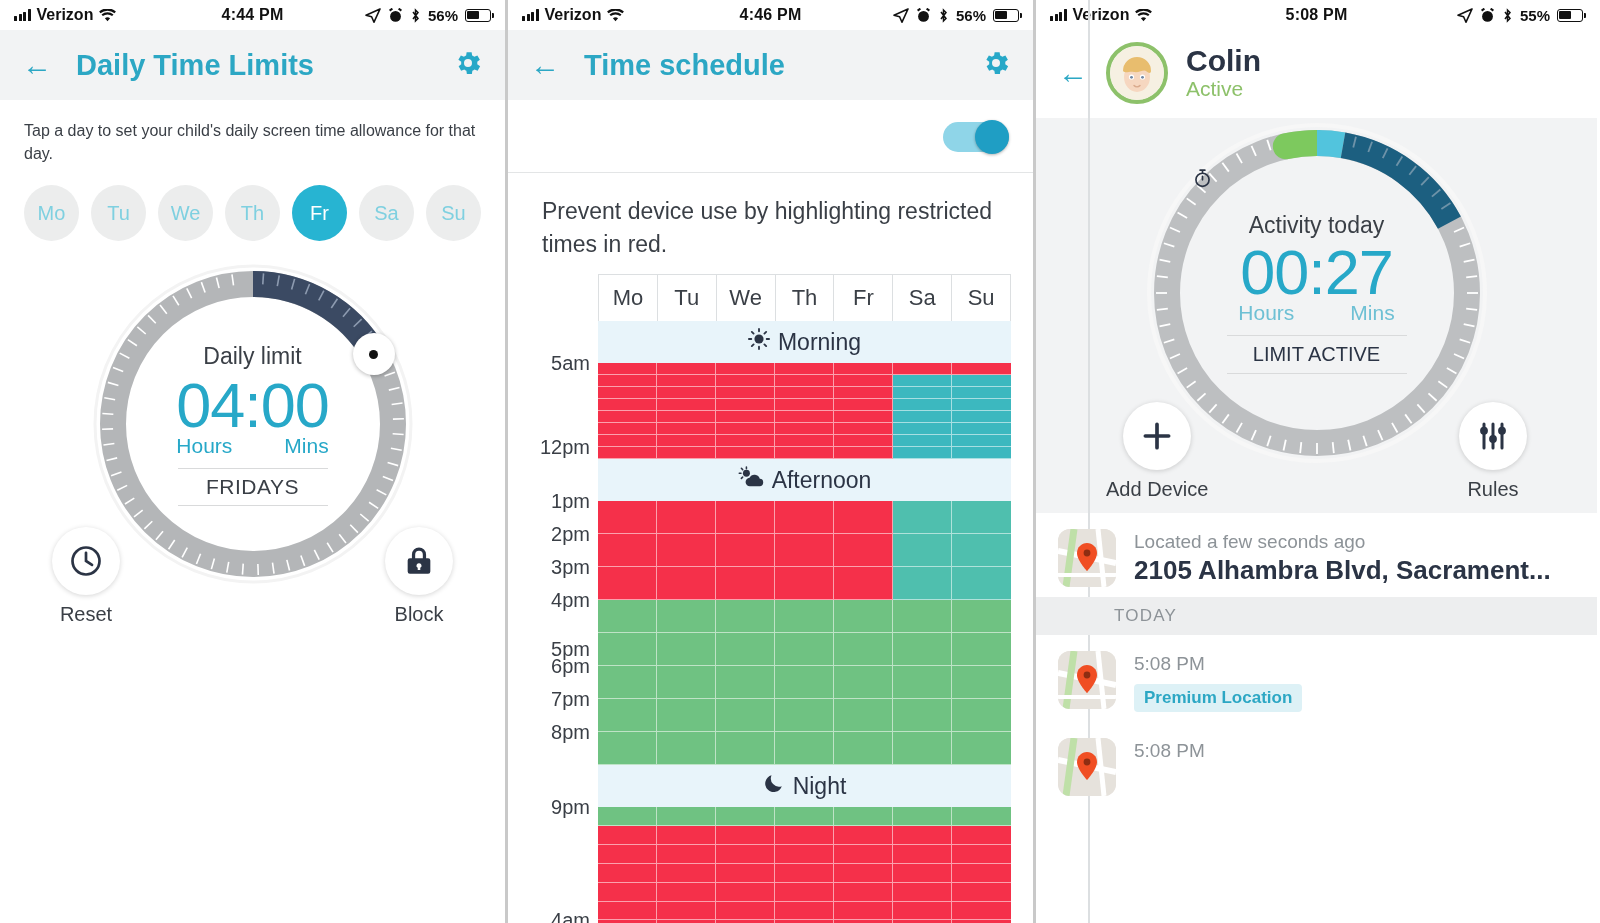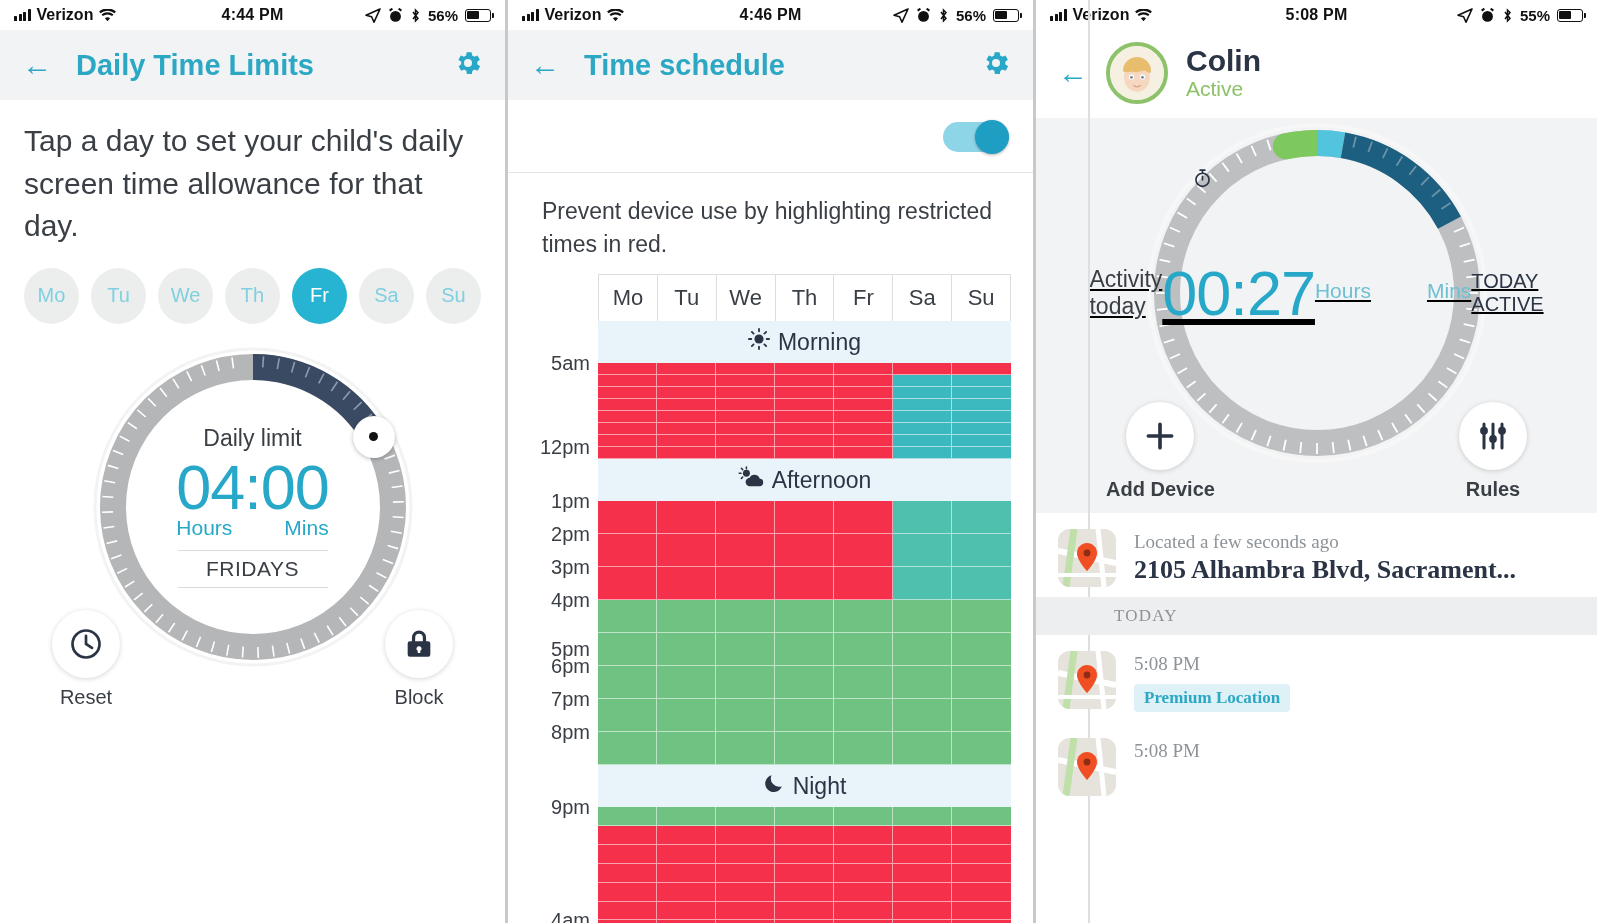--- a/index.html
+++ b/index.html
@@ -37,7 +37,7 @@
   .gear { margin-left:auto; }
 
   
-  .intro { font-size:30px; color:#3a3f46; line-height:1.42; padding:20px 24px 0;}
+  .intro { font-size:16px; color:#3a3f46; line-height:1.42; padding:20px 24px 0;}
   .days { display:flex; gap:12px; padding:20px 24px 0; }
   .day { width:56px; height:56px; border-radius:50%; background:#eceded;
          color:#7fd0e0; font-size:20px; display:flex; align-items:center;

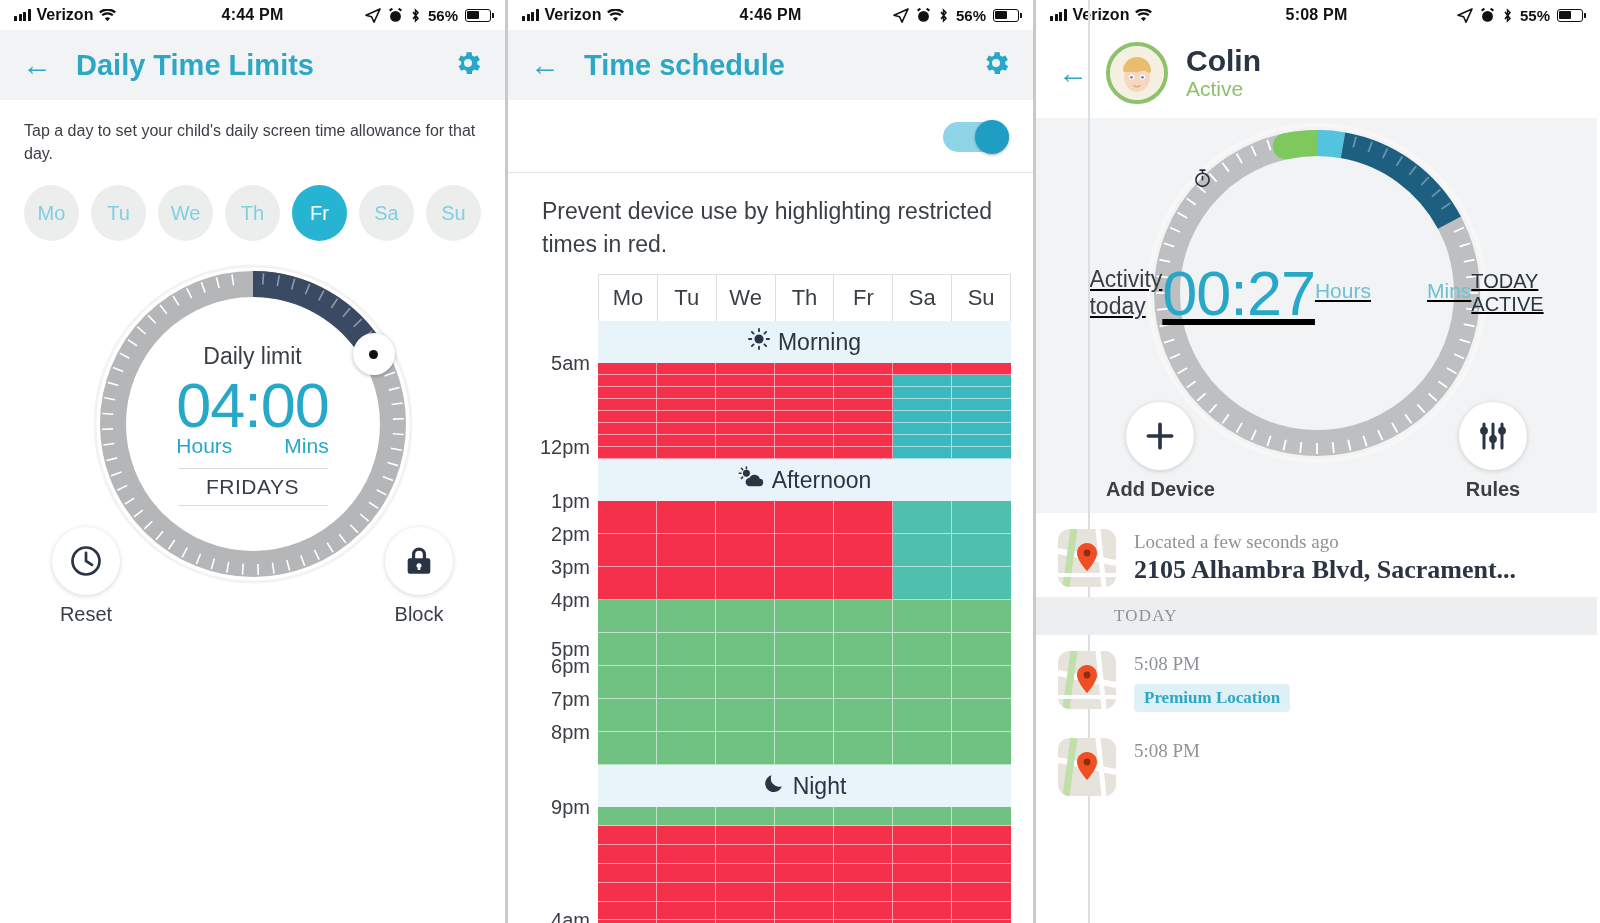--- a/index.html
+++ b/index.html
@@ -108,8 +108,8 @@
   .dial3 { position:relative; width:350px; height:350px; margin:0 auto; }
   .dial3 svg { position:absolute; inset:0; }
   .d3-center { position:absolute; inset:50px; border-radius:50%; background:#f2f3f4;
-               display:flex; align-items:center;
-               justify-content:center;text-decoration:underline; }
+               display:flex; flex-direction:column; align-items:center;
+               justify-content:center; }
   .d3-lbl { font-size:23px; color:#3a3f46; }
   .d3-time { font-size:63px; color:#27a8c8; line-height:1.05; letter-spacing:-1px;}
   .d3-units { display:flex; gap:56px; font-size:21px; color:#6ec0d4; margin-top:-4px;}

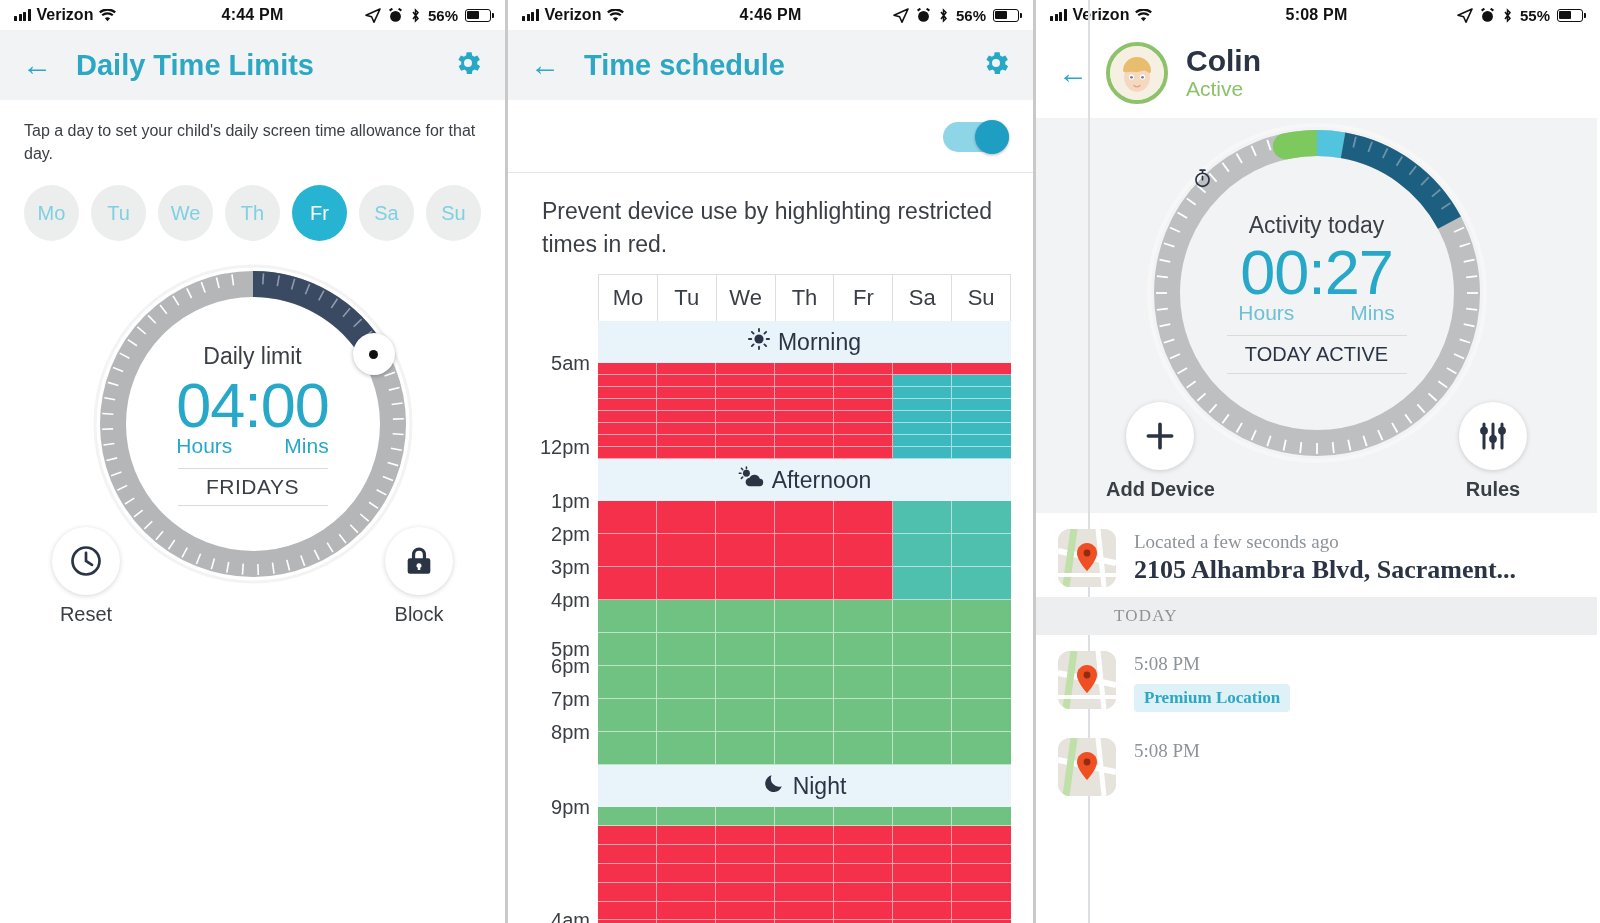--- a/index.html
+++ b/index.html
@@ -702,7 +702,7 @@
                 <circle cx="12" cy="13.5" r="7.5"></circle>
                 <path d="M9.2 2.5h5.6M12 2.5v2.8M12 9.5v4" stroke-linecap="round"></path>
               </svg>
-            <span>TODAY ACTIVE</span>
+            <span>LIMIT ACTIVE</span>
           </div>
           <div class="d3-sep2"></div>
         </div>

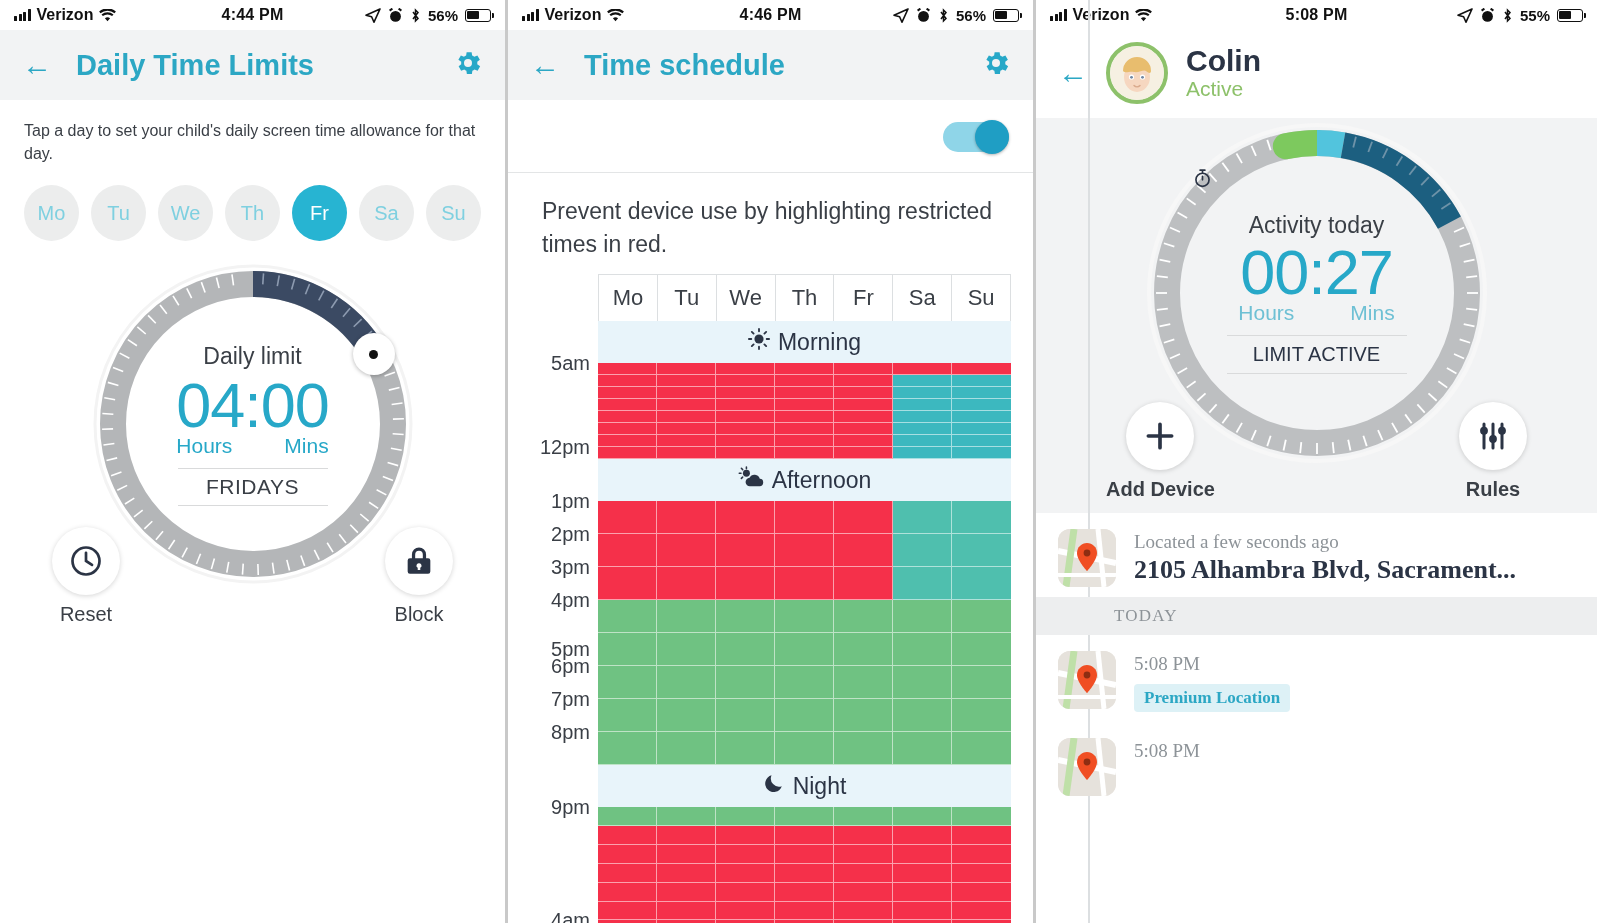--- a/index.html
+++ b/index.html
@@ -117,7 +117,7 @@
   .d3-limit { font-size:20px; color:#2b3445; display:flex; align-items:center; gap:8px;}
   .d3-sep2 { width:180px; border-top:1px solid #d9dadb; margin-top:7px;}
   .p3acts { display:flex; justify-content:space-between; padding:0 70px;
-            margin-top:-66px; position:relative; z-index:3;font-weight:bold;}
+            margin-top:-66px; position:relative; z-index:3;}
 
   .loclist { background:#fff;font-family:Liberation Serif, serif; }
   .locrow { display:flex; gap:18px; padding:16px 22px 10px; position:relative; }

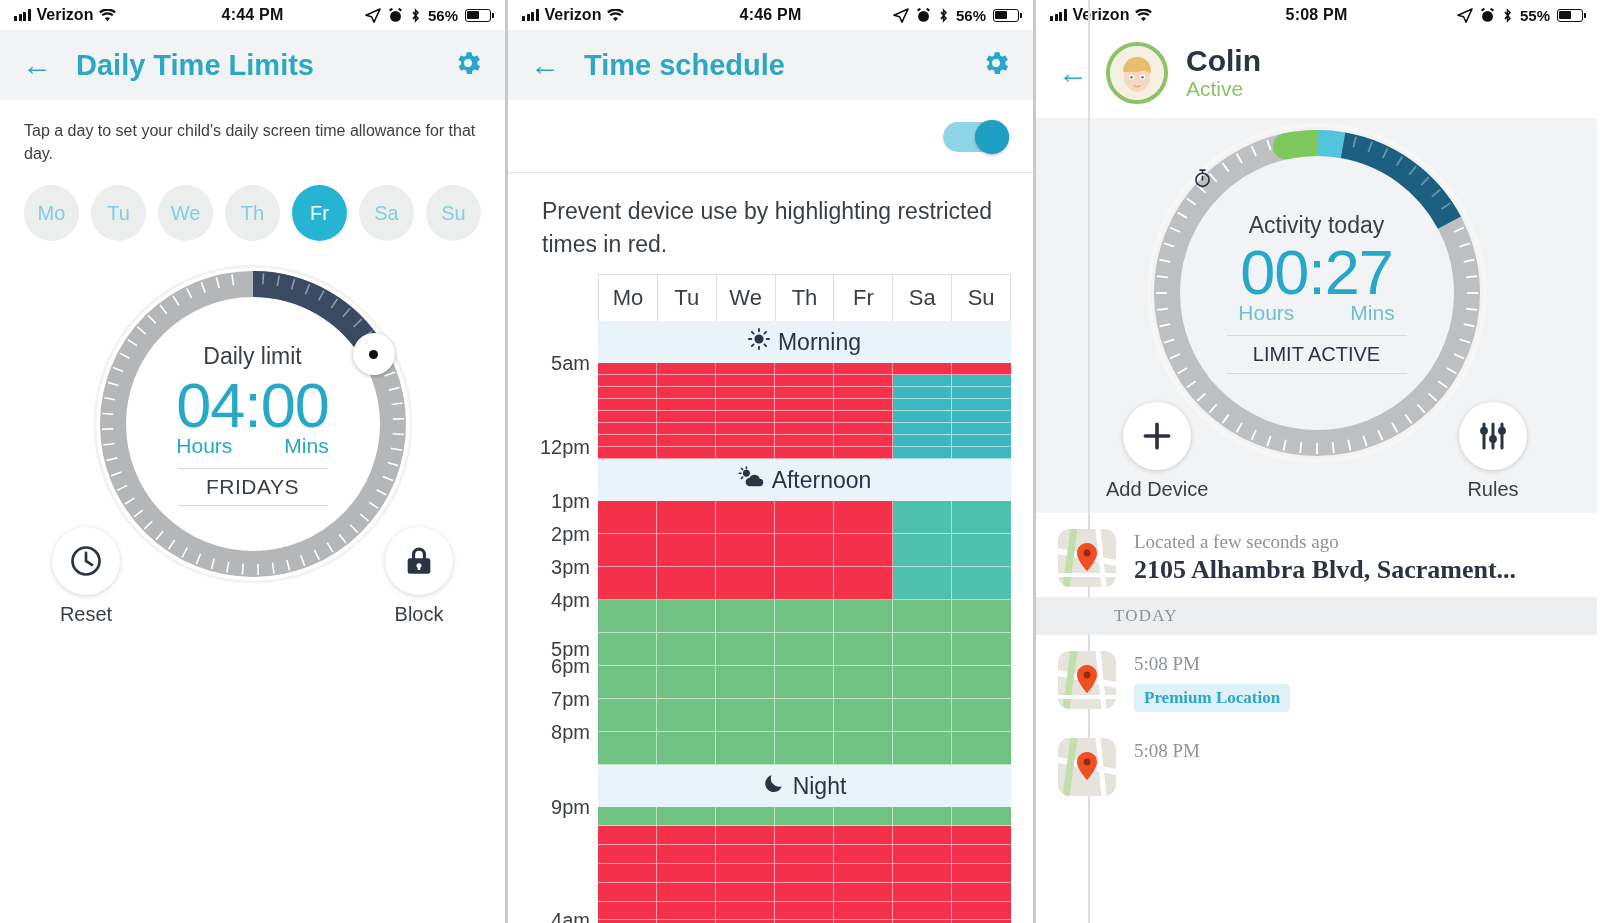--- a/index.html
+++ b/index.html
@@ -119,7 +119,7 @@
   .p3acts { display:flex; justify-content:space-between; padding:0 70px;
             margin-top:-66px; position:relative; z-index:3;}
 
-  .loclist { background:#fff;font-family:Liberation Serif, serif; }
+  .loclist { background:#fff; }
   .locrow { display:flex; gap:18px; padding:16px 22px 10px; position:relative; }
   .timeline { position:absolute; left:52px; top:0; bottom:0; width:2px;
               background:#dcdfe1; z-index:0;}

